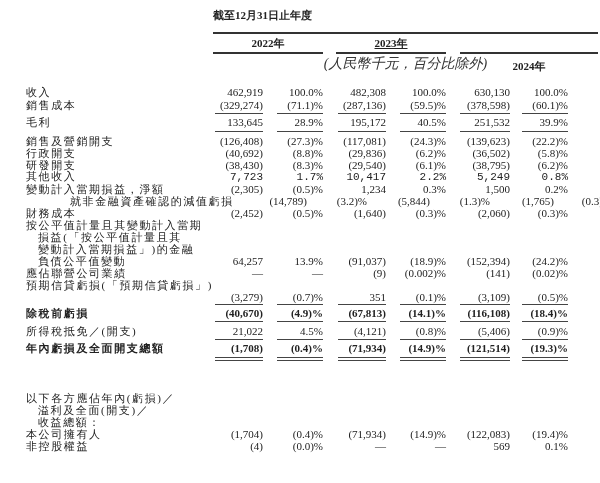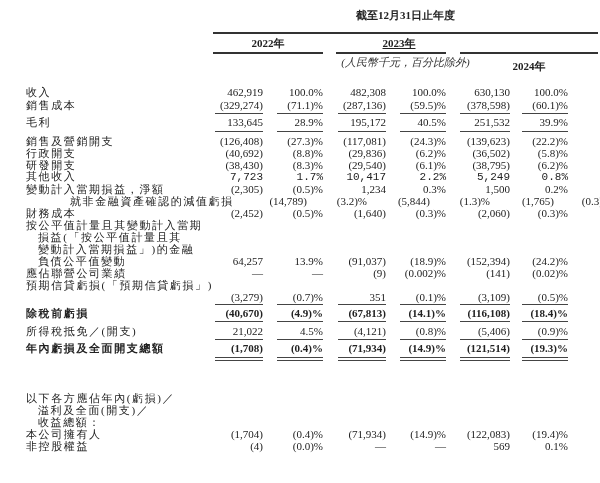--- a/index.html
+++ b/index.html
@@ -6,7 +6,7 @@
   body { width:600px; height:483px; overflow:hidden; position:relative;
          font-family:"Liberation Serif","DejaVu Serif",serif; color:#222; font-size:11px; }
   .hdr { position:absolute; left:0; top:0; width:600px; }
-  .period { position:absolute; left:213px; width:385px; top:8px; text-align:center; font-weight:bold; font-size:11px; }
+  .period { position:absolute; left:213px; width:385px; top:8px; font-weight:bold; font-size:11px; }
   .rule { position:absolute; height:1.5px; background:#333; }
   .yr { position:absolute; top:36px; font-weight:bold; font-size:11px; text-align:center; }
   .unit { position:absolute; left:213px; width:385px; top:55px; text-align:center; font-style:italic; font-size:11px; color:#333; }

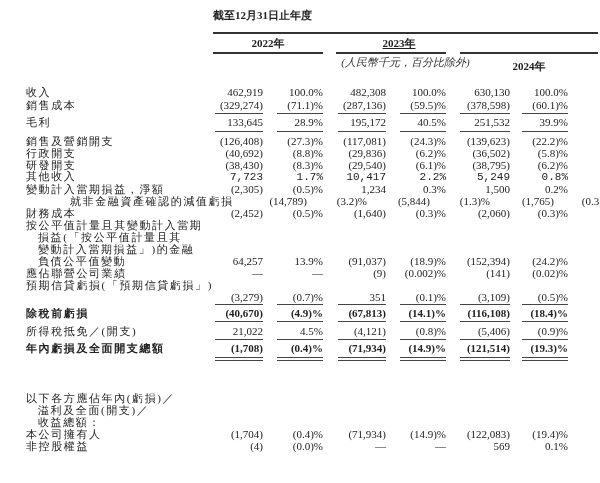--- a/index.html
+++ b/index.html
@@ -32,7 +32,7 @@
   <div class="period">截至12月31日止年度</div>
   <div class="rule" style="left:213px;top:32px;width:385px;"></div>
   <div class="yr" style="left:213px;width:110px;">2022年</div>
-  <div class="yr" style="left:344px;width:110px;text-decoration:underline;">2023年</div>
+  <div class="yr" style="left:336px;width:110px;text-decoration:underline;">2023年</div>
   <div class="yr" style="left:460px;width:138px;margin-top:23px;">2024年</div>
   <div class="rule" style="left:213px;top:52px;width:110px;"></div>
   <div class="rule" style="left:336px;top:52px;width:110px;"></div>

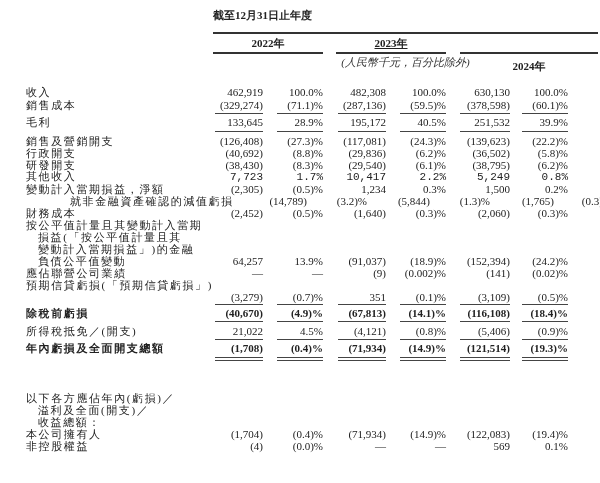--- a/index.html
+++ b/index.html
@@ -9,7 +9,7 @@
   .period { position:absolute; left:213px; width:385px; top:8px; font-weight:bold; font-size:11px; }
   .rule { position:absolute; height:1.5px; background:#333; }
   .yr { position:absolute; top:36px; font-weight:bold; font-size:11px; text-align:center; }
-  .unit { position:absolute; left:213px; width:385px; top:55px; text-align:center; font-style:italic; font-size:11px; color:#333; }
+  .unit { position:absolute; left:213px; width:385px; top:55px; text-align:center; font-style:italic; font-size:14px; color:#333; }
   .row { position:absolute; left:0; width:600px; height:12px; line-height:12px; }
   .lbl { position:absolute; left:26px; white-space:nowrap; letter-spacing:1.6px; font-size:11px; }
   .lbl.ind { left:38px; }

